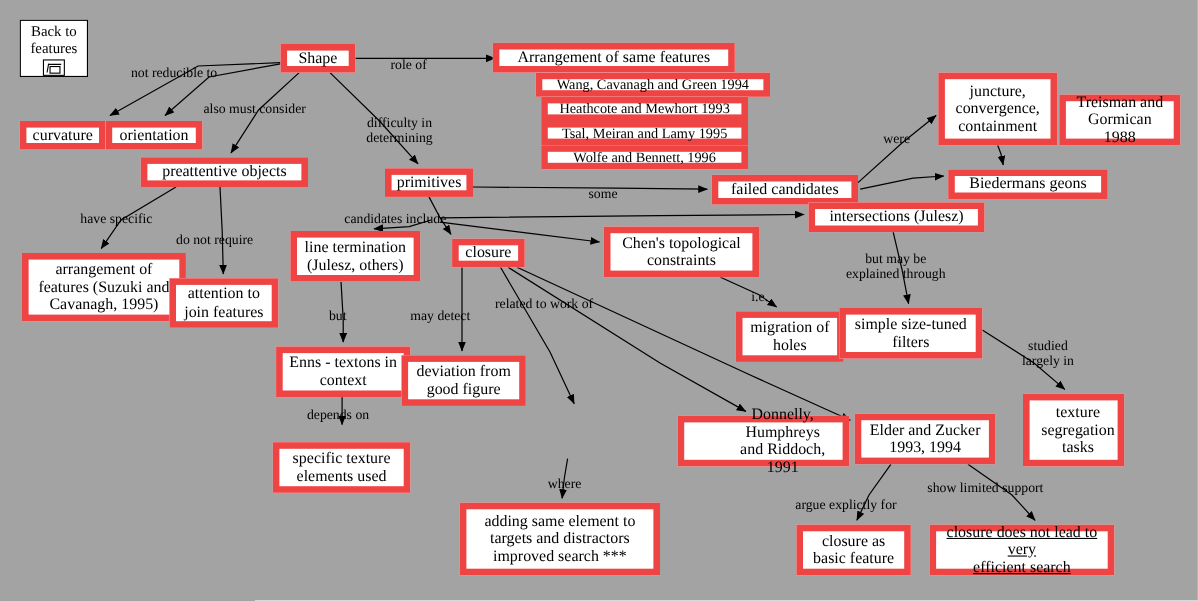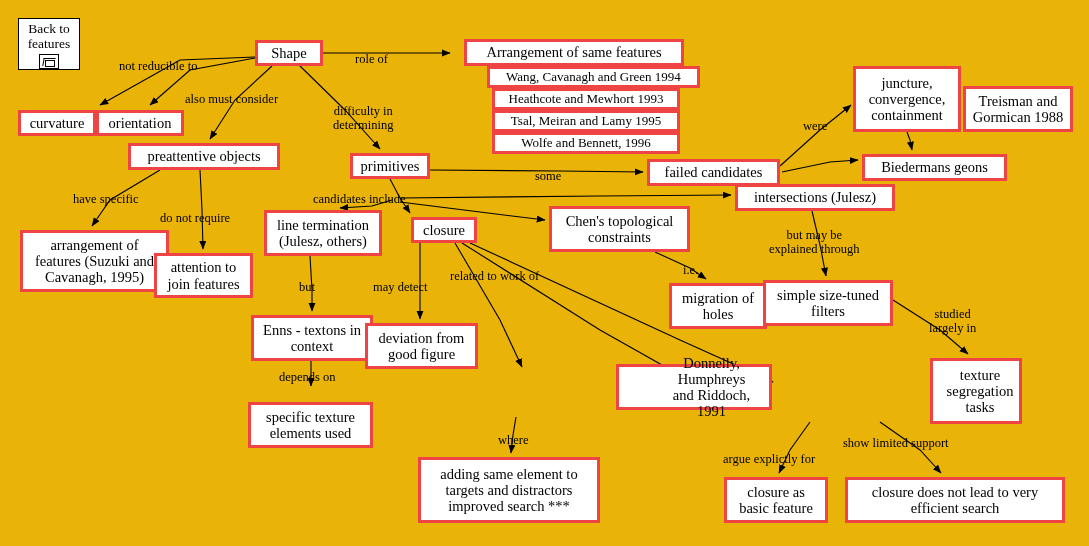--- a/index.html
+++ b/index.html
@@ -11,7 +11,7 @@
     position: relative;
     width: 1089px;
     height: 546px;
-    background: #eab308;
+    background: #a3a3a3;
     font-family: "Liberation Serif", serif;
     overflow: hidden;
   }

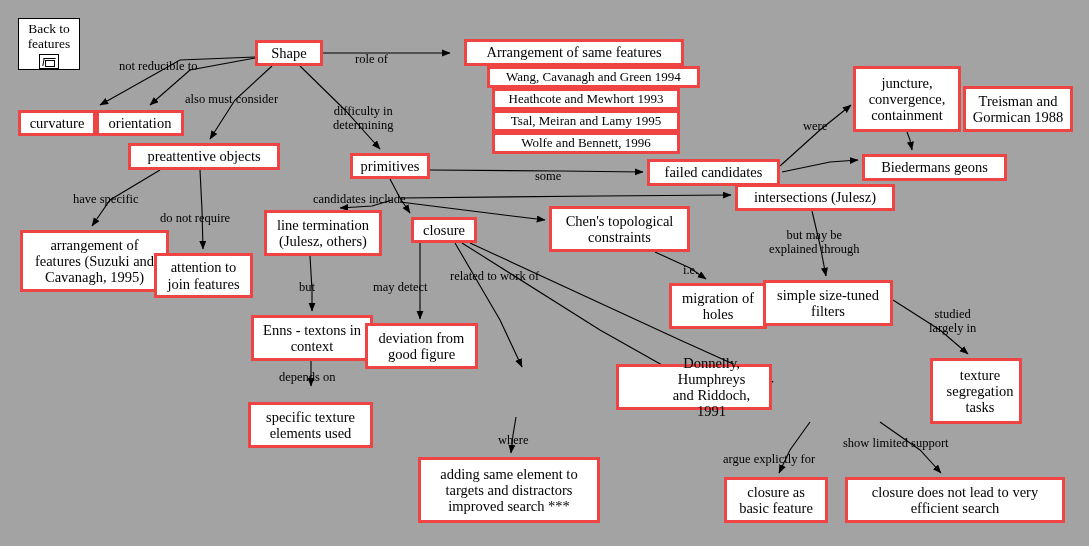--- a/index.html
+++ b/index.html
@@ -18,7 +18,7 @@
   .node {
     position: absolute;
     box-sizing: border-box;
-    border: 3px solid #ef4444;
+    border: 6px solid #ef4444;
     background: #ffffff;
     color: #000000;
     font-family: "Liberation Serif", serif;

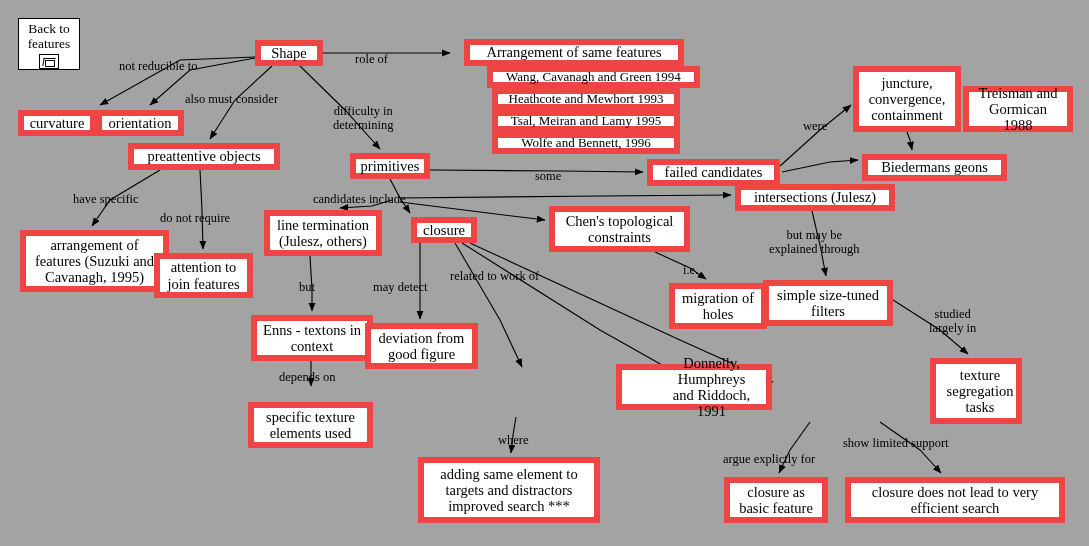--- a/index.html
+++ b/index.html
@@ -175,7 +175,7 @@
   </div>
 
   <div class="node" style="left:255px; top:40px; width:68px; height:26px;"><span>Shape</span></div>
-  <div class="node" style="left:464px; top:39px; width:220px; height:27px;"><span>Arrangement of same features</span></div>
+  <div class="node" style="left:448px; top:39px; width:220px; height:27px;"><span>Arrangement of same features</span></div>
   <div class="node small" style="left:487px; top:66px; width:213px; height:22px;"><span>Wang, Cavanagh and Green 1994</span></div>
   <div class="node small" style="left:492px; top:88px; width:188px; height:22px;"><span>Heathcote and Mewhort 1993</span></div>
   <div class="node small" style="left:492px; top:110px; width:188px; height:22px;"><span>Tsal, Meiran and Lamy 1995</span></div>

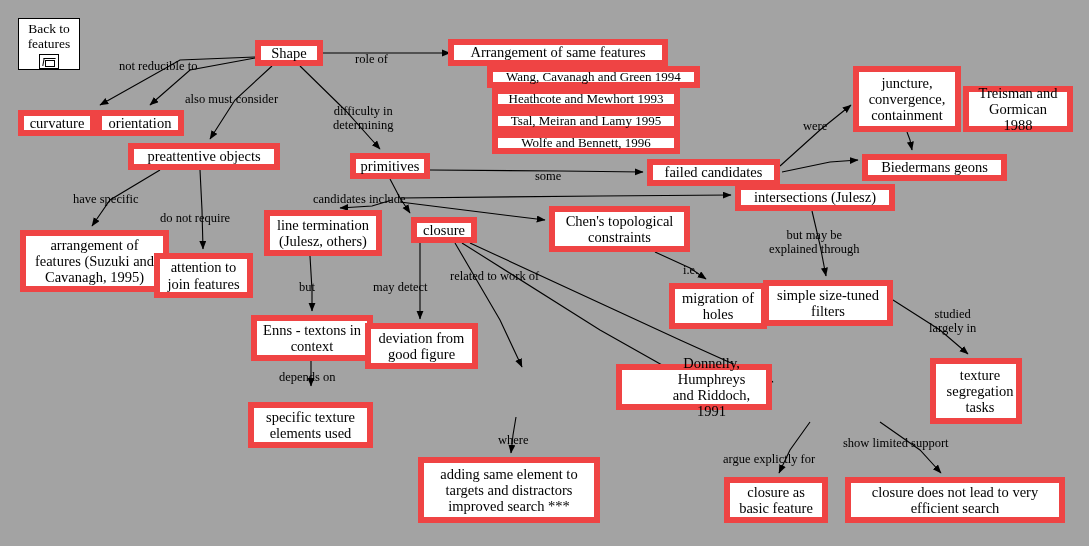--- a/index.html
+++ b/index.html
@@ -215,7 +215,7 @@
 good figure</span></div>
   <div class="node" style="left:248px; top:390px; width:125px; height:46px;margin-top:12px;"><span>specific texture
 elements used</span></div>
-  <div class="node" style="left:616px; top:364px; width:156px; height:46px;padding-left:40px;"><span>Donnelly, Humphreys
+  <div class="node" style="left:616px; top:378px; width:156px; height:46px;padding-left:40px;"><span>Donnelly, Humphreys
 and Riddoch, 1991</span></div>
   <div class="node" style="left:418px; top:457px; width:182px; height:66px;"><span>adding same element to
 targets and distractors

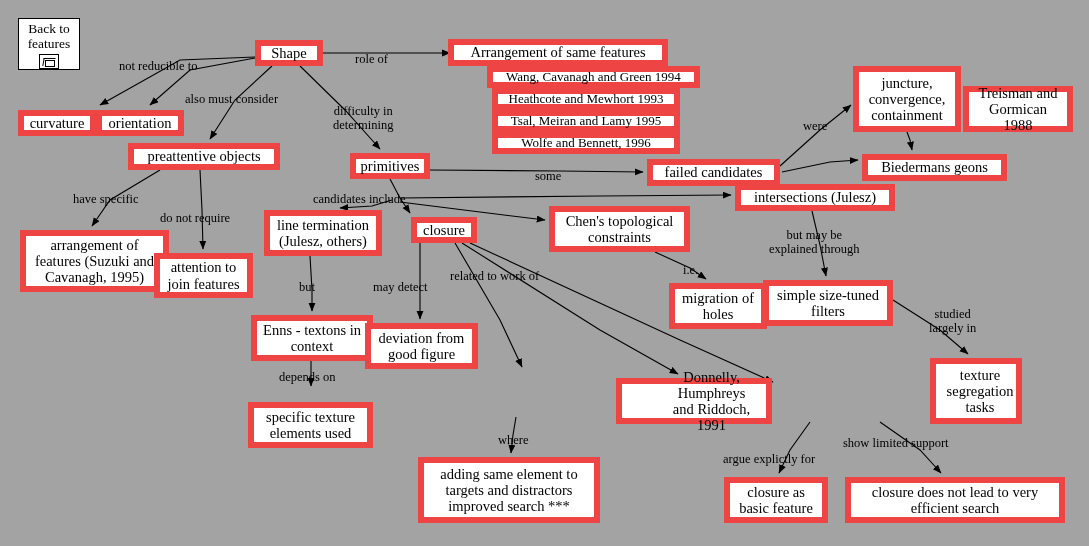--- a/index.html
+++ b/index.html
@@ -217,6 +217,8 @@
 elements used</span></div>
   <div class="node" style="left:616px; top:378px; width:156px; height:46px;padding-left:40px;"><span>Donnelly, Humphreys
 and Riddoch, 1991</span></div>
+  <div class="node" style="left:777px; top:376px; width:128px; height:46px;"><span>Elder and Zucker
+1993, 1994</span></div>
   <div class="node" style="left:418px; top:457px; width:182px; height:66px;"><span>adding same element to
 targets and distractors
 improved search ***</span></div>

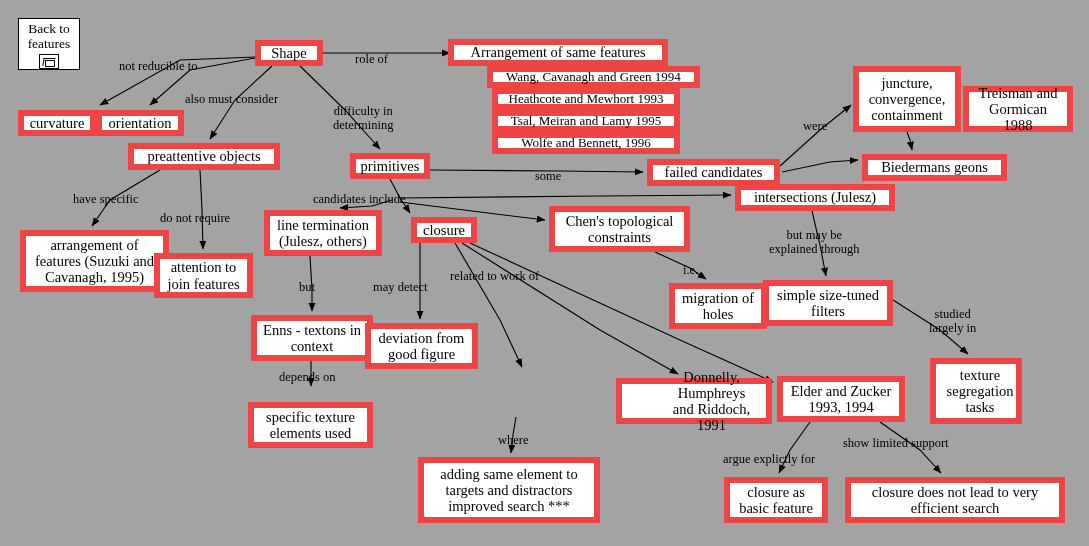--- a/index.html
+++ b/index.html
@@ -224,7 +224,7 @@
 improved search ***</span></div>
   <div class="node" style="left:724px; top:477px; width:104px; height:46px;"><span>closure as
 basic feature</span></div>
-  <div class="node" style="left:845px; top:477px; width:220px; height:46px;"><span>closure does not lead to very
+  <div class="node" style="left:845px; top:477px; width:168px; height:46px;text-decoration:underline;"><span>closure does not lead to very
 efficient search</span></div>
 
   <div class="label" style="left:119px; top:60px;"><span>not reducible to</span></div>

